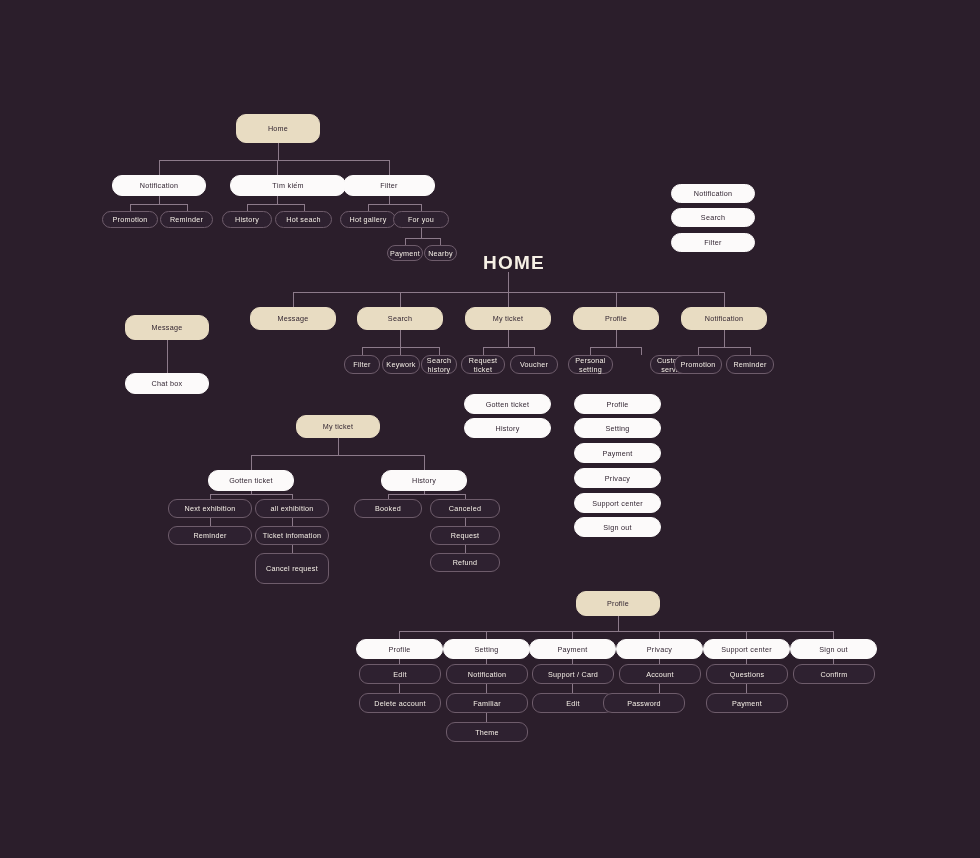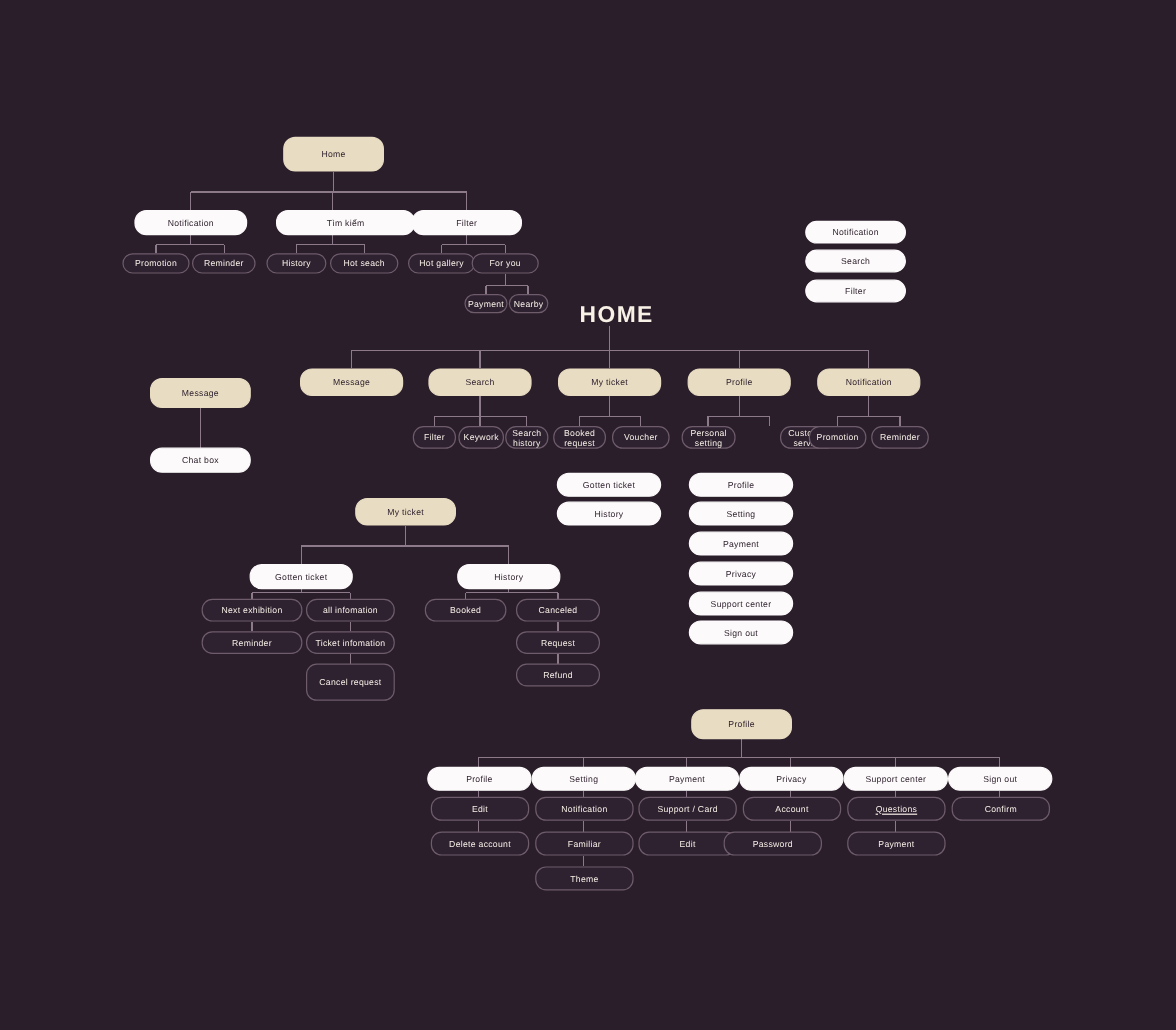--- a/index.html
+++ b/index.html
@@ -190,7 +190,7 @@
     <div class="node dark" style="left: 344px; top: 355px; width: 36px; height: 19px;">Filter</div>
     <div class="node dark" style="left: 382px; top: 355px; width: 38px; height: 19px;">Keywork</div>
     <div class="node dark" style="left: 421px; top: 355px; width: 36px; height: 19px;">Search history</div>
-    <div class="node dark" style="left: 461px; top: 355px; width: 44px; height: 19px;">Booked request</div>
+    <div class="node dark" style="left: 461px; top: 355px; width: 44px; height: 19px;">Request ticket</div>
     <div class="node dark" style="left: 510px; top: 355px; width: 48px; height: 19px;">Voucher</div>
     <div class="node dark" style="left: 568px; top: 355px; width: 45px; height: 19px;">Personal setting</div>
     <div class="node dark" style="left: 650px; top: 355px; width: 47px; height: 19px;">Customer service</div>

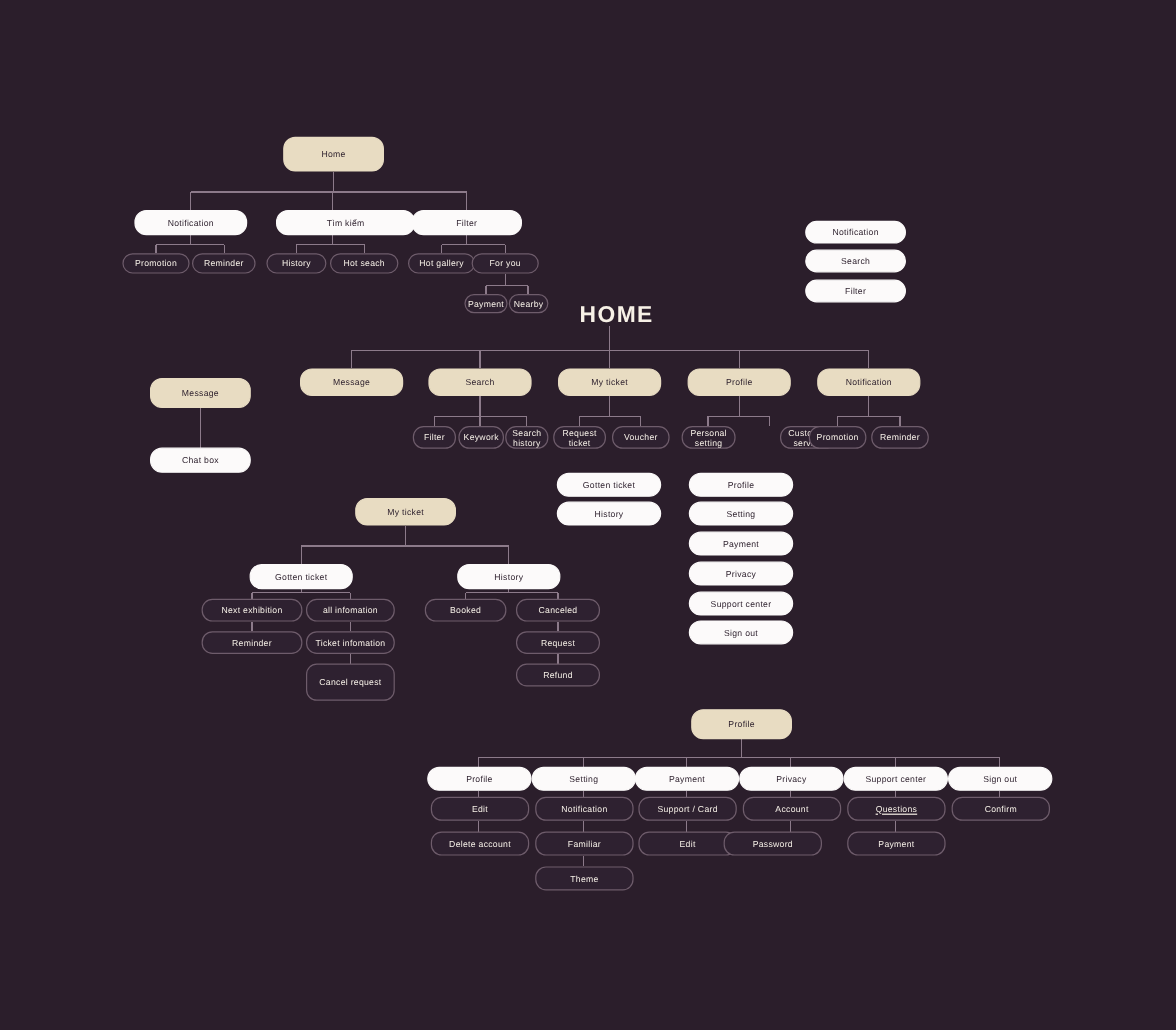--- a/index.html
+++ b/index.html
@@ -202,7 +202,7 @@
     <div class="node white" style="left: 208px; top: 470px; width: 86px; height: 21px;">Gotten ticket</div>
     <div class="node white" style="left: 381px; top: 470px; width: 86px; height: 21px;">History</div>
     <div class="node dark" style="left: 168px; top: 499px; width: 84px; height: 19px;">Next exhibition</div>
-    <div class="node dark" style="left: 255px; top: 499px; width: 74px; height: 19px;">all infomation</div>
+    <div class="node dark" style="left: 255px; top: 499px; width: 74px; height: 19px;">all exhibition</div>
     <div class="node dark" style="left: 168px; top: 526px; width: 84px; height: 19px;">Reminder</div>
     <div class="node dark" style="left: 255px; top: 526px; width: 74px; height: 19px;">Ticket infomation</div>
     <div class="node dark" style="left: 255px; top: 553px; width: 74px; height: 31px;">Cancel request</div>

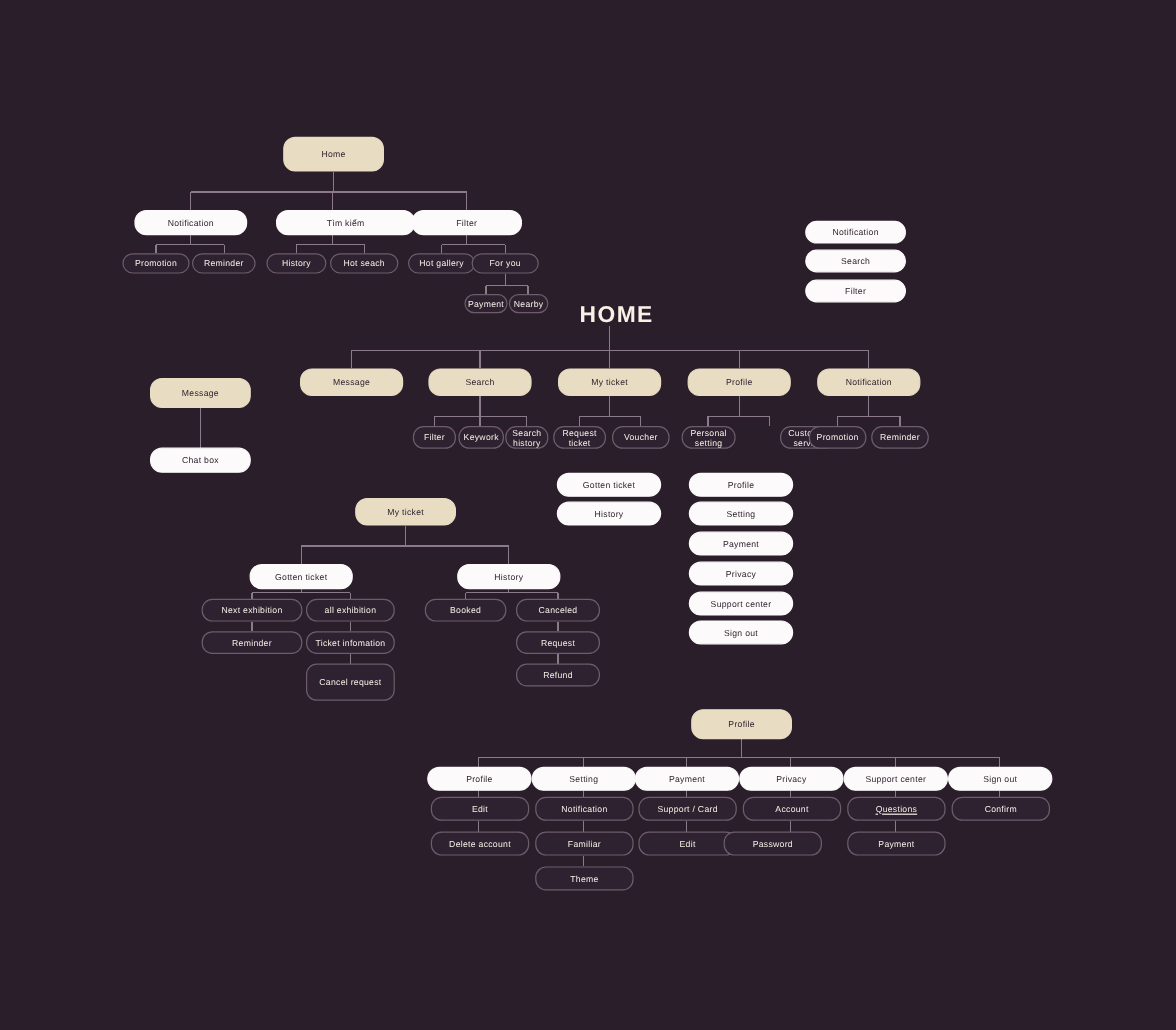--- a/index.html
+++ b/index.html
@@ -229,7 +229,7 @@
     <div class="node dark" style="left: 446px; top: 664px; width: 82px; height: 20px;">Notification</div>
     <div class="node dark" style="left: 532px; top: 664px; width: 82px; height: 20px;">Support / Card</div>
     <div class="node dark" style="left: 619px; top: 664px; width: 82px; height: 20px;">Account</div>
-    <div class="node dark" style="left: 706px; top: 664px; width: 82px; height: 20px; text-decoration: underline;">Questions</div>
+    <div class="node dark" style="left: 706px; top: 664px; width: 82px; height: 20px;">Questions</div>
     <div class="node dark" style="left: 793px; top: 664px; width: 82px; height: 20px;">Confirm</div>
     <div class="node dark" style="left: 359px; top: 693px; width: 82px; height: 20px;">Delete account</div>
     <div class="node dark" style="left: 446px; top: 693px; width: 82px; height: 20px;">Familiar</div>

